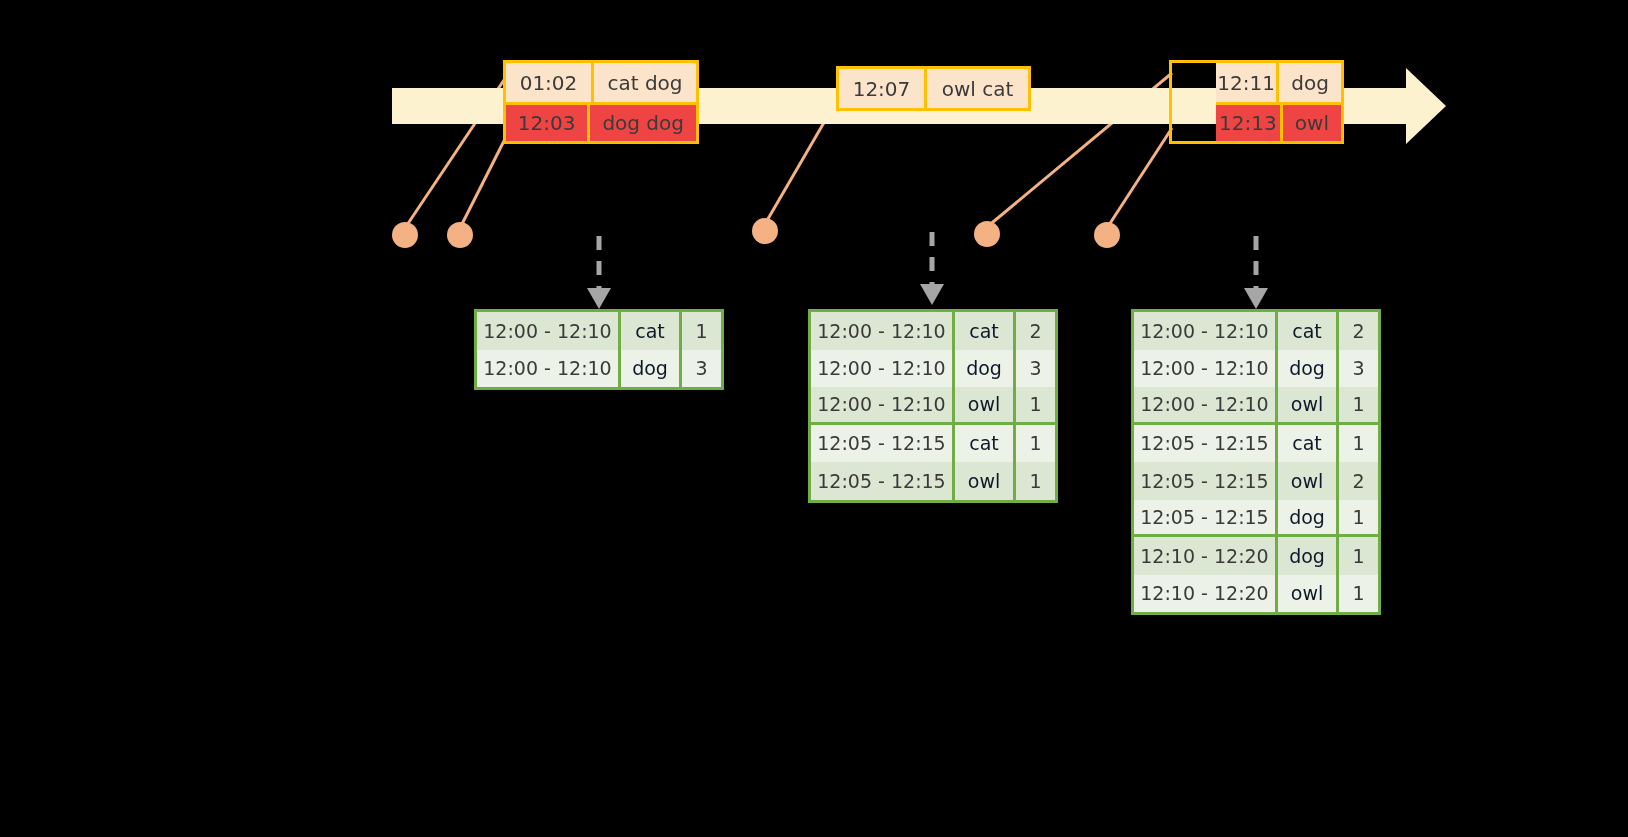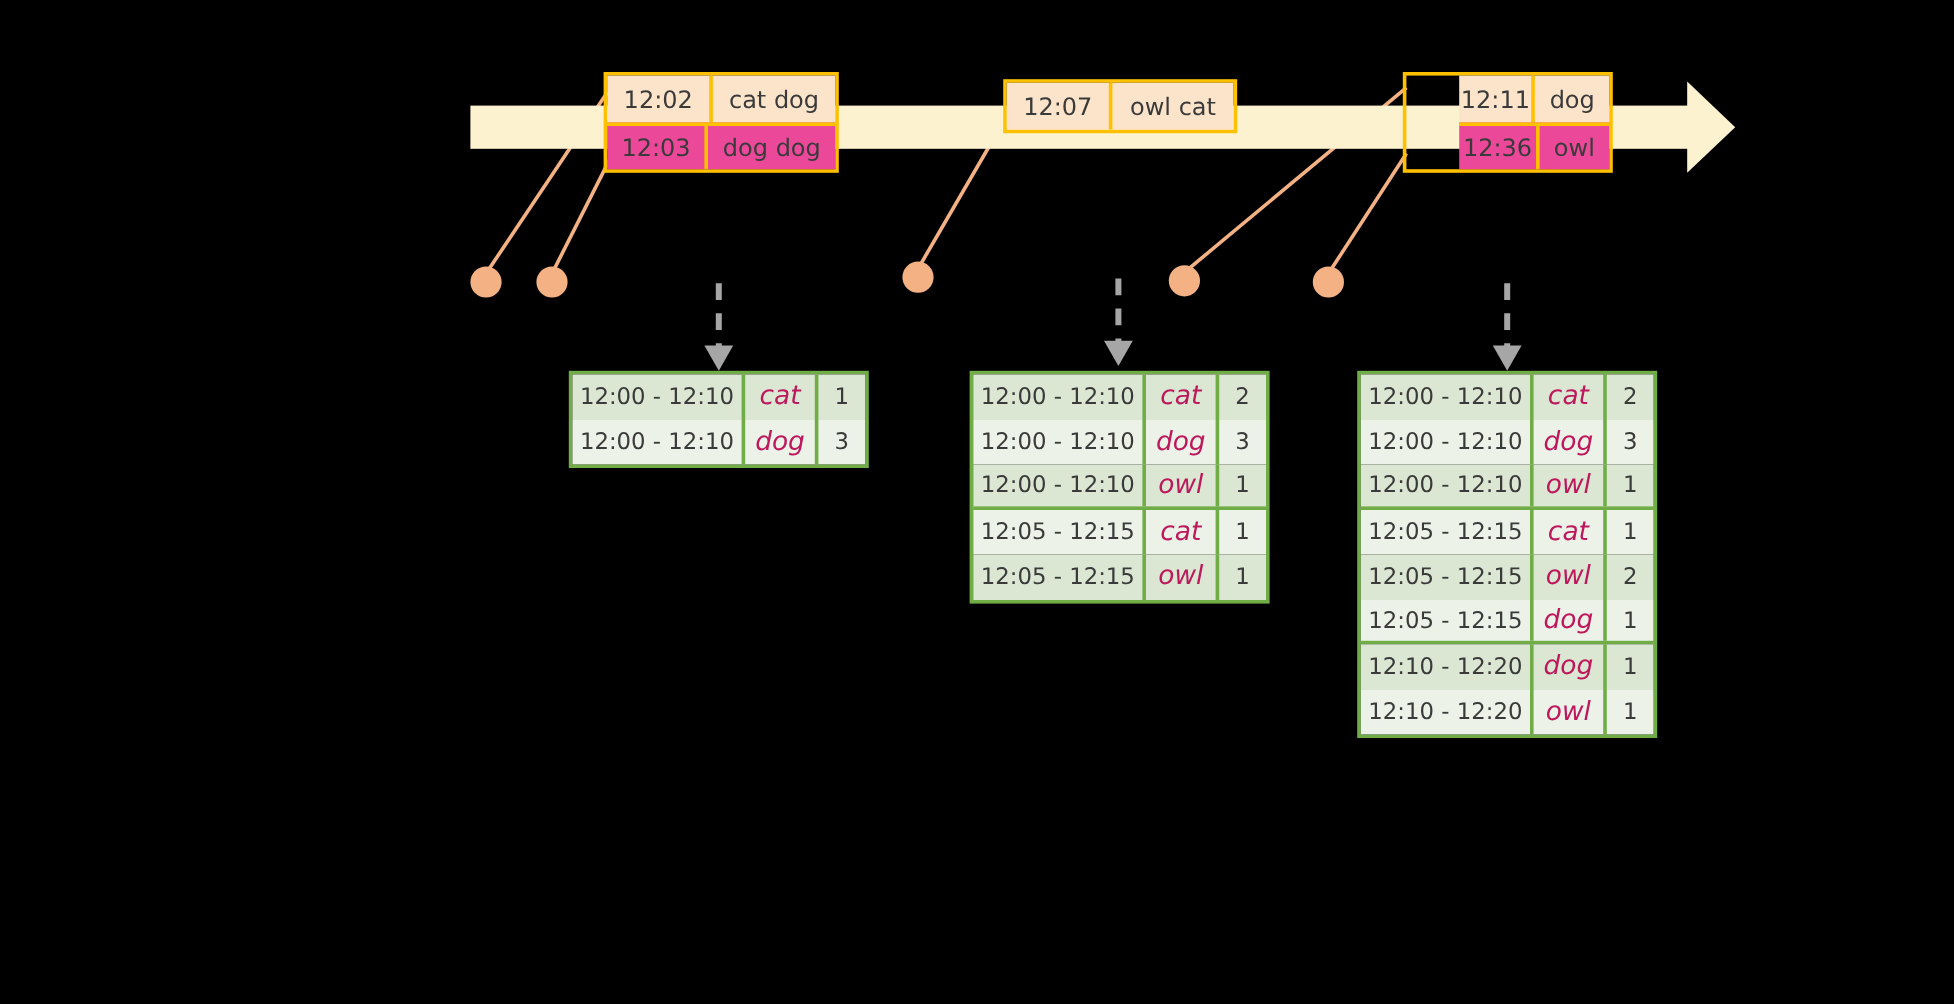--- a/index.html
+++ b/index.html
@@ -188,7 +188,7 @@
 
   <div class="evt-box" id="evt-box-1">
     <div class="evt-row r0">
-      <div class="evt-time">12:02</div>
+      <div class="evt-time">01:02</div>
       <div class="evt-words">cat dog</div>
     </div>
     <div class="evt-row r1">

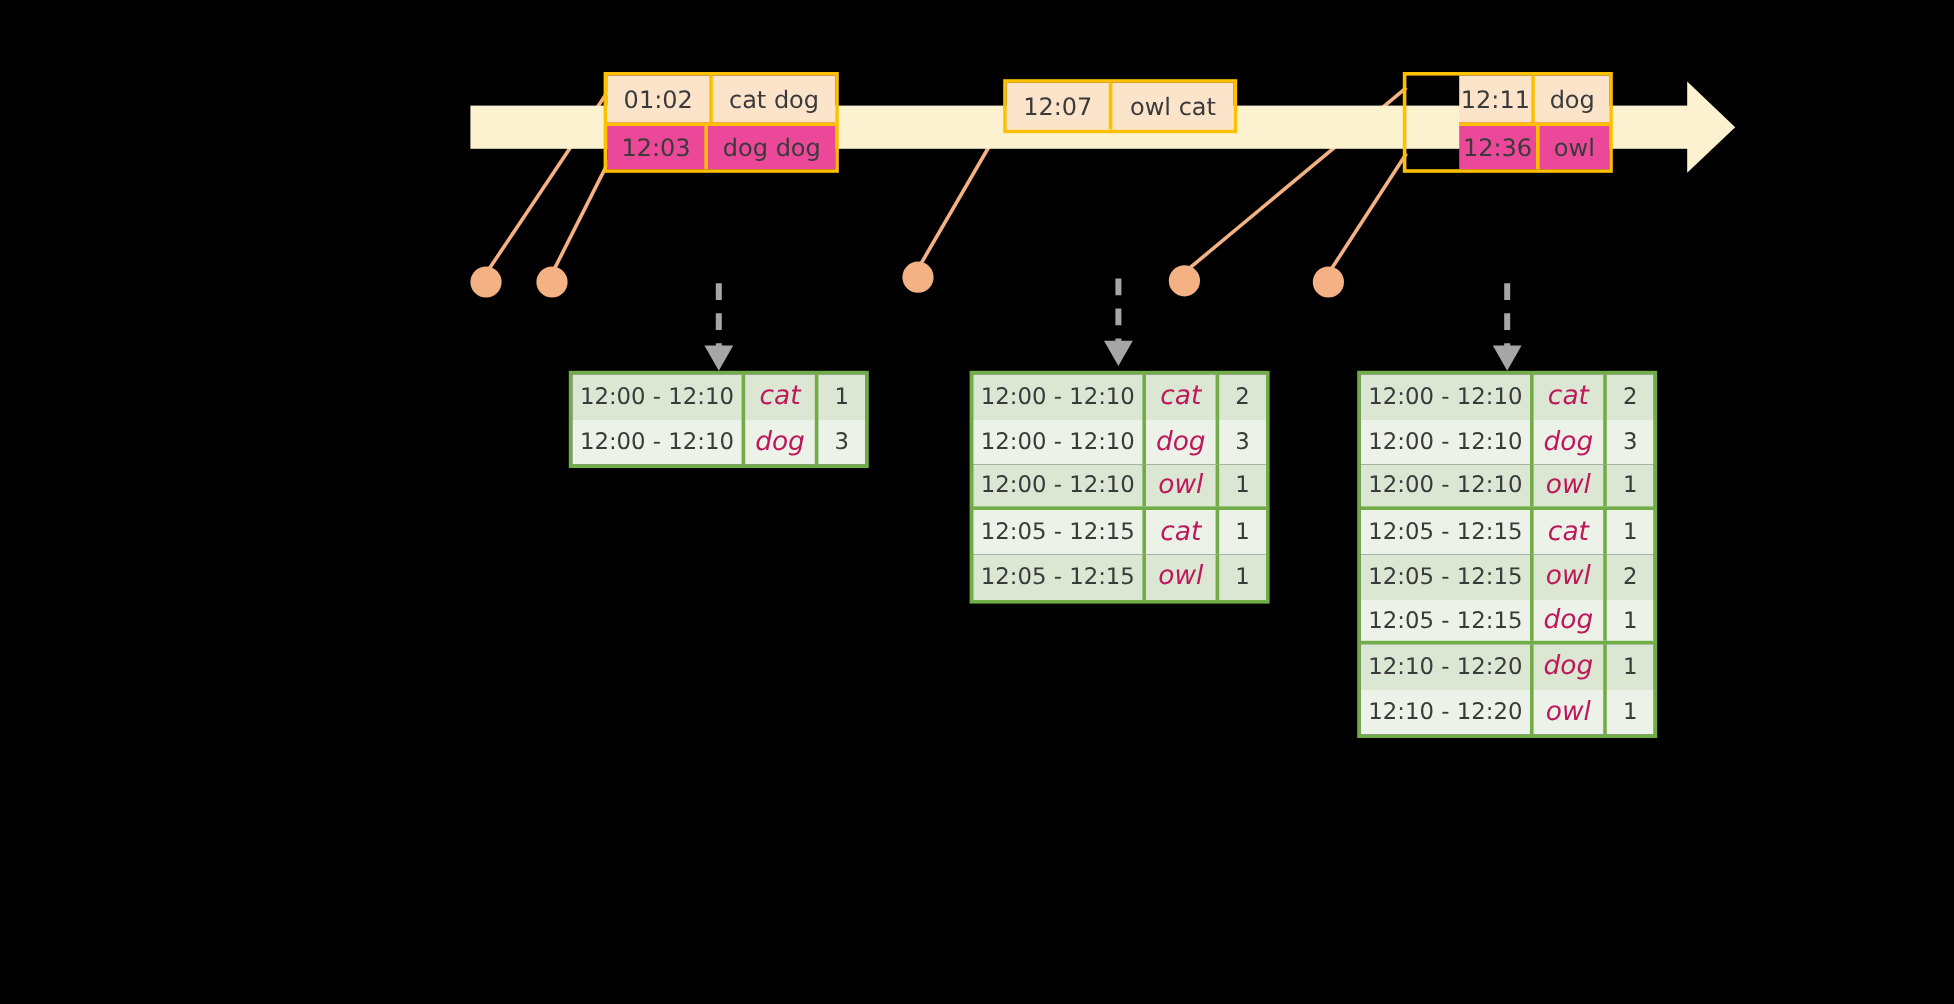--- a/index.html
+++ b/index.html
@@ -62,7 +62,7 @@
     box-sizing: border-box;
   }
   .evt-row.r0 { background: #fce4cb; }
-  .evt-row.r1 { background: #ec4899; border-top: 3px solid #ffc000; }
+  .evt-row.r1 { background: #ef4444; border-top: 3px solid #ffc000; }
   .evt-time {
     width: 88px;
     box-sizing: border-box;

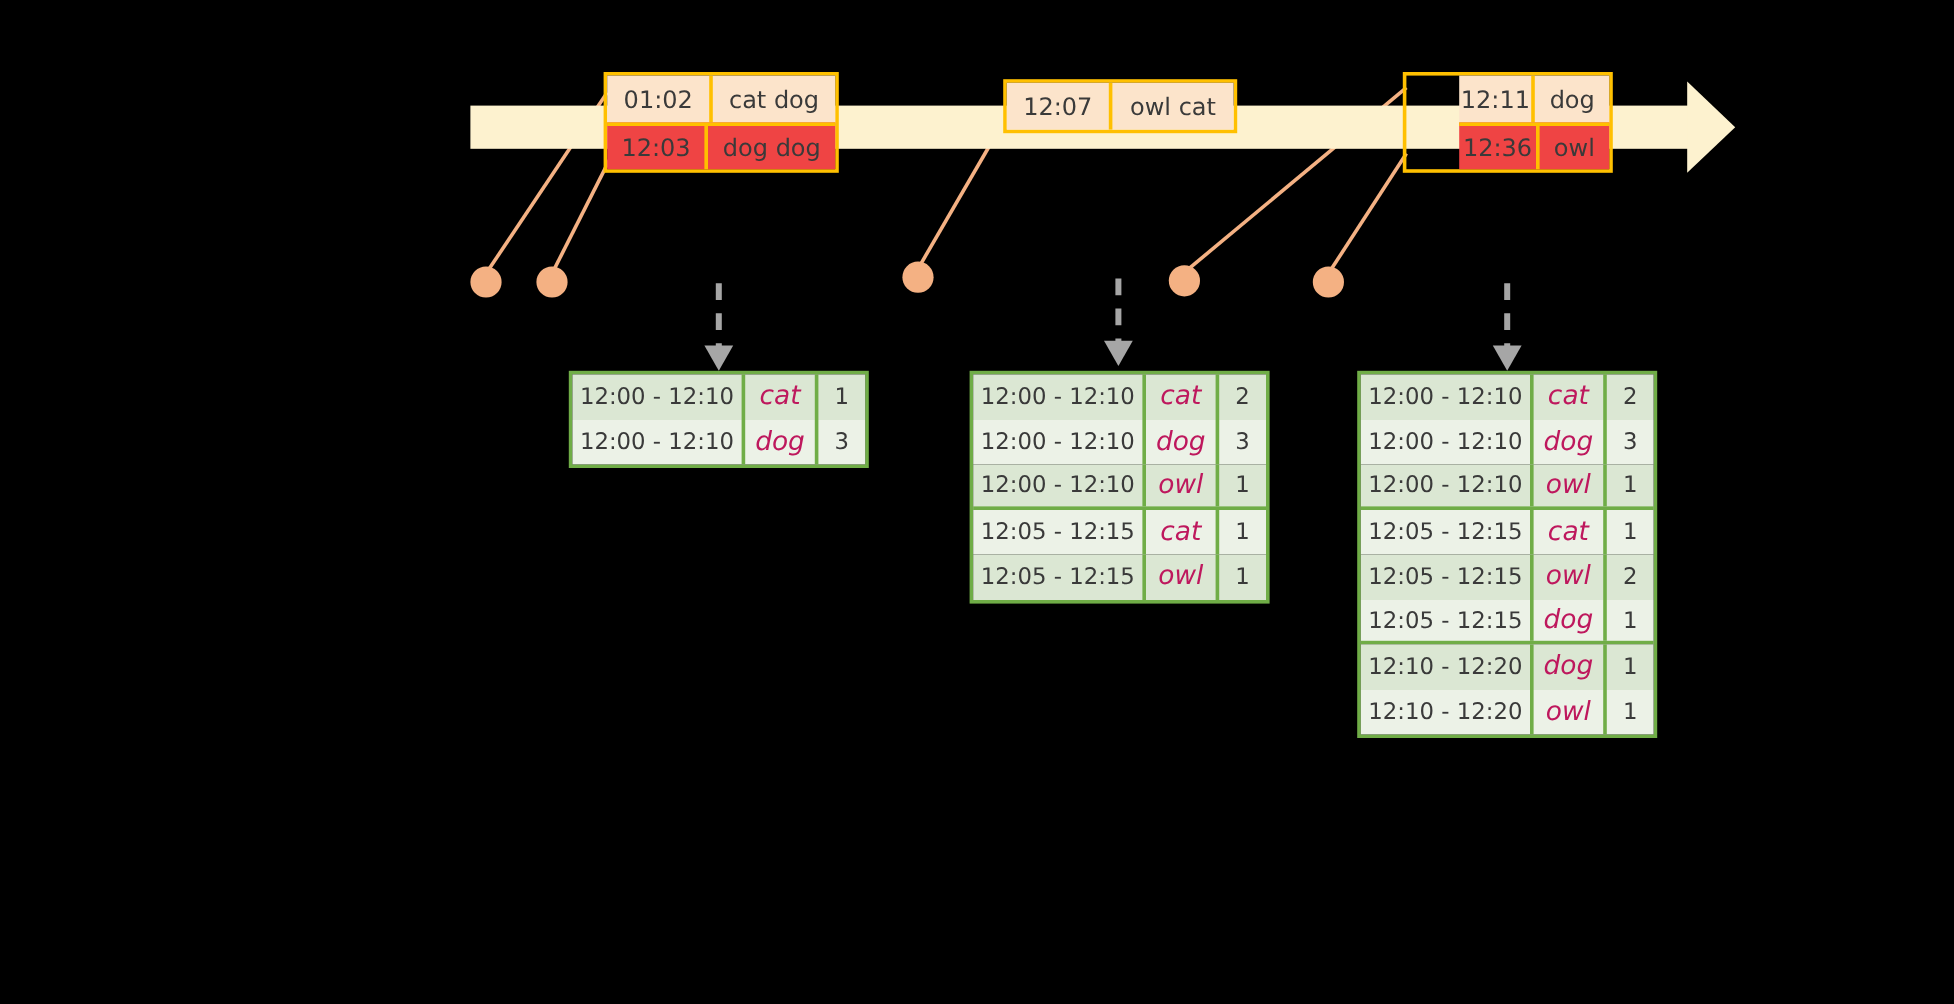--- a/index.html
+++ b/index.html
@@ -210,7 +210,7 @@
       <div class="evt-words">dog</div>
     </div>
     <div class="evt-row r1">
-      <div class="evt-time">12:36</div>
+      <div class="evt-time">12:13</div>
       <div class="evt-words">owl</div>
     </div>
   </div>

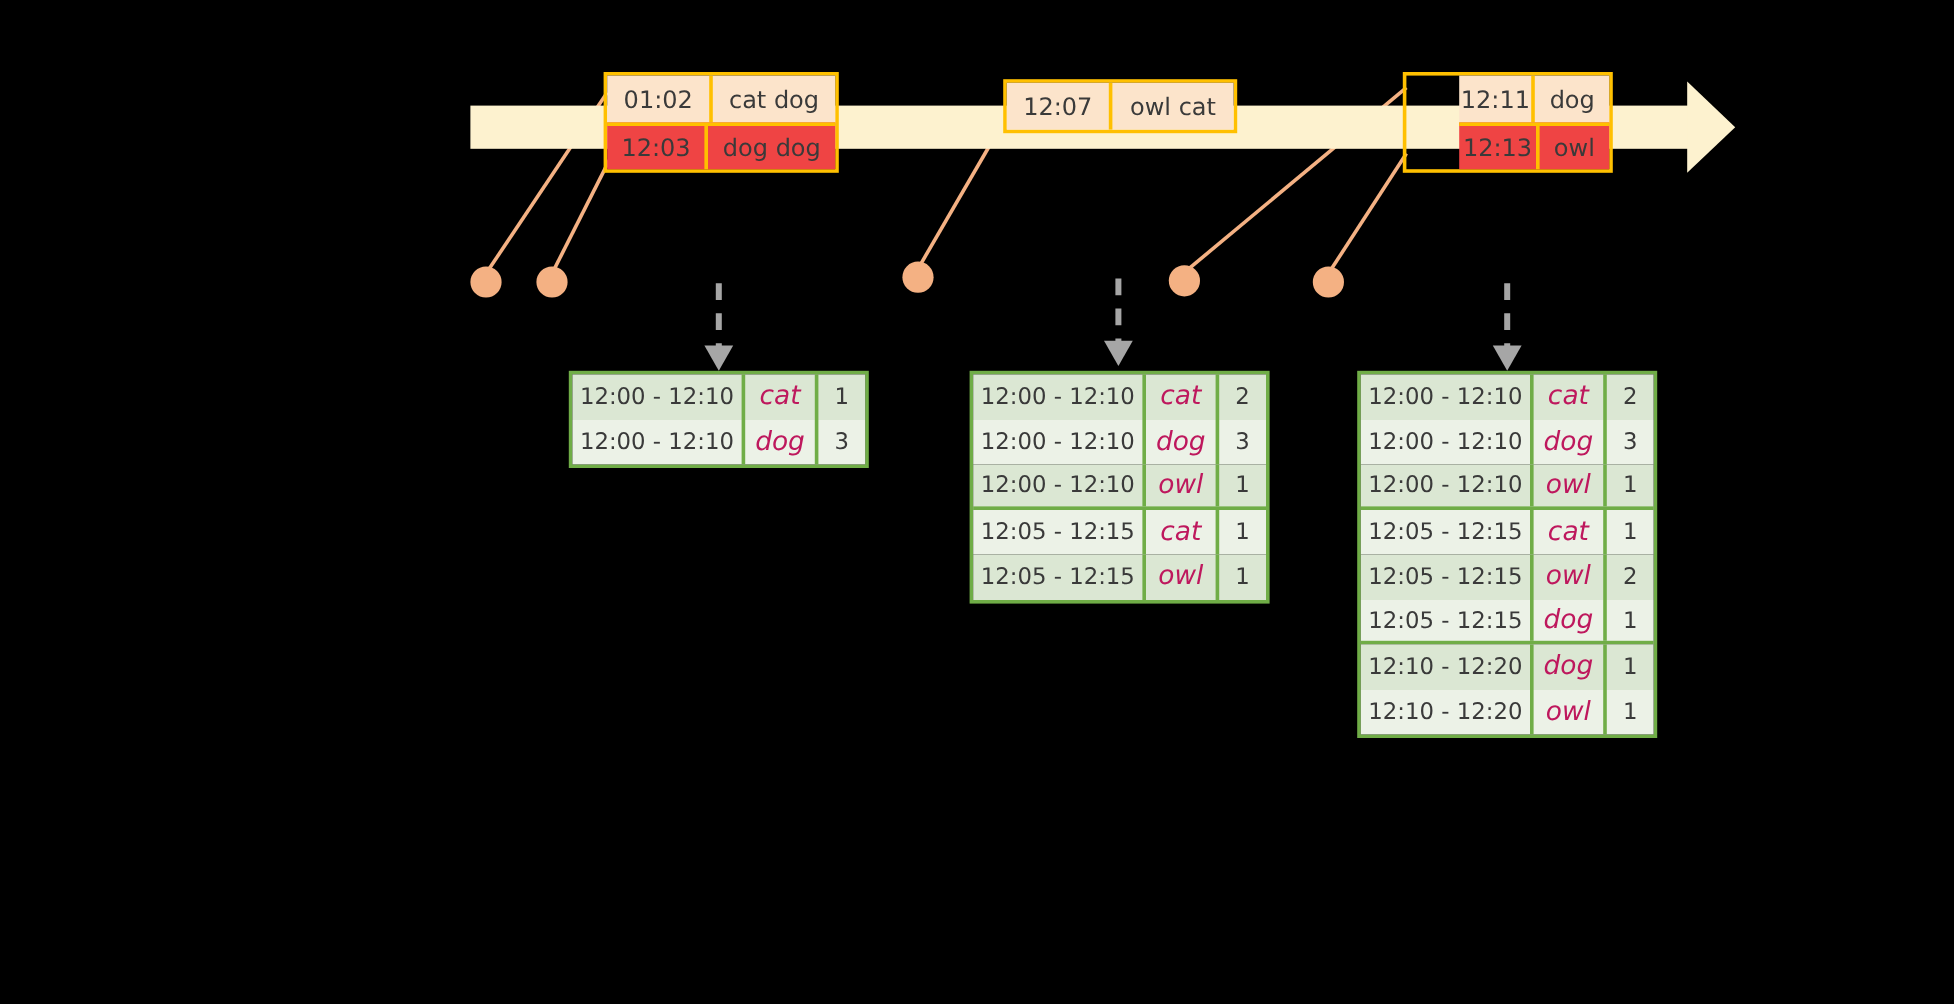--- a/index.html
+++ b/index.html
@@ -129,9 +129,8 @@
     display: flex;
     align-items: center;
     justify-content: center;
-    font-size: 22px;
-    color: #be185d;
-    font-style: italic;
+    font-size: 19px;
+    color: #0f172a;
   }
   .res-count {
     box-sizing: border-box;

